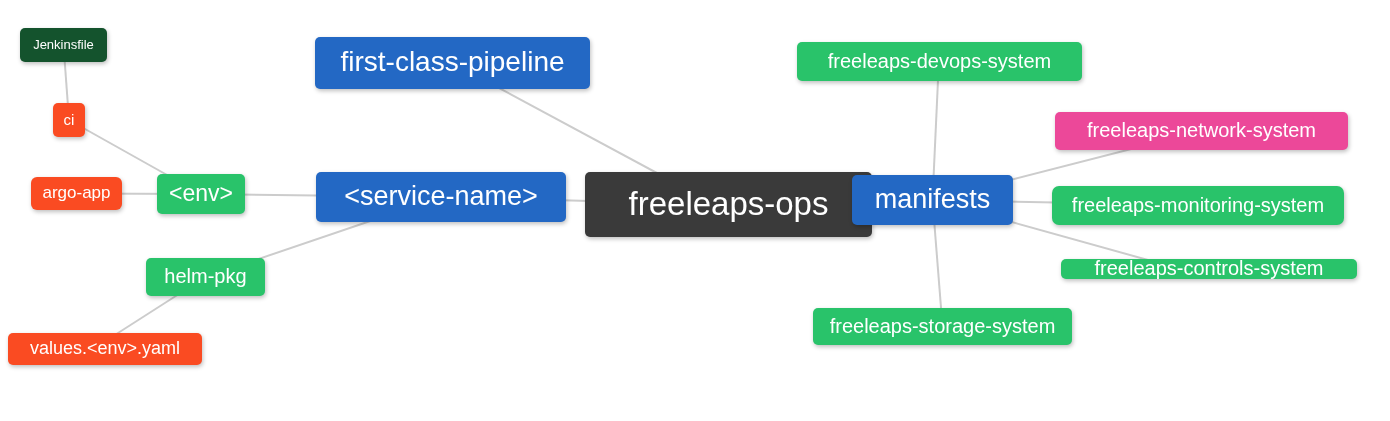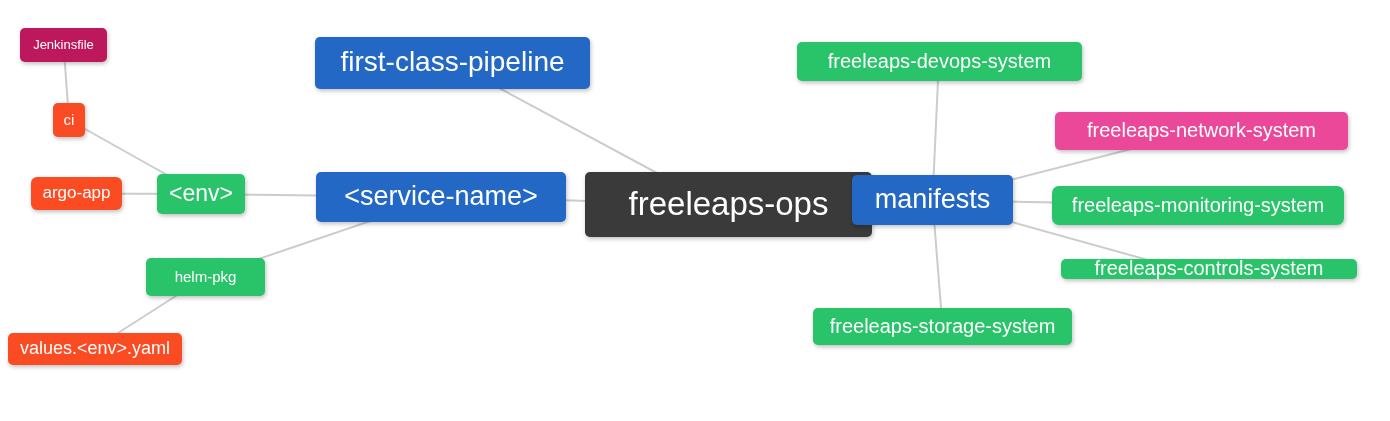--- a/index.html
+++ b/index.html
@@ -64,7 +64,7 @@
       <line x1="932.5" y1="200" x2="942.5" y2="326.5" stroke="#cccccc" stroke-width="2"></line>
     </svg>
   <div>
-      <div class="node" style="left: 20px; top: 28px; width: 87px; height: 34px; background: #be185d; font-size: 13px; color: rgb(255, 255, 255);">
+      <div class="node" style="left: 20px; top: 28px; width: 87px; height: 34px; background: #14532d; font-size: 13px; color: rgb(255, 255, 255);">
         <span>Jenkinsfile</span>
       </div>
       <div class="node" style="left: 53px; top: 103px; width: 32px; height: 34px; background: rgb(250, 75, 34); font-size: 15px; color: rgb(255, 255, 255);">

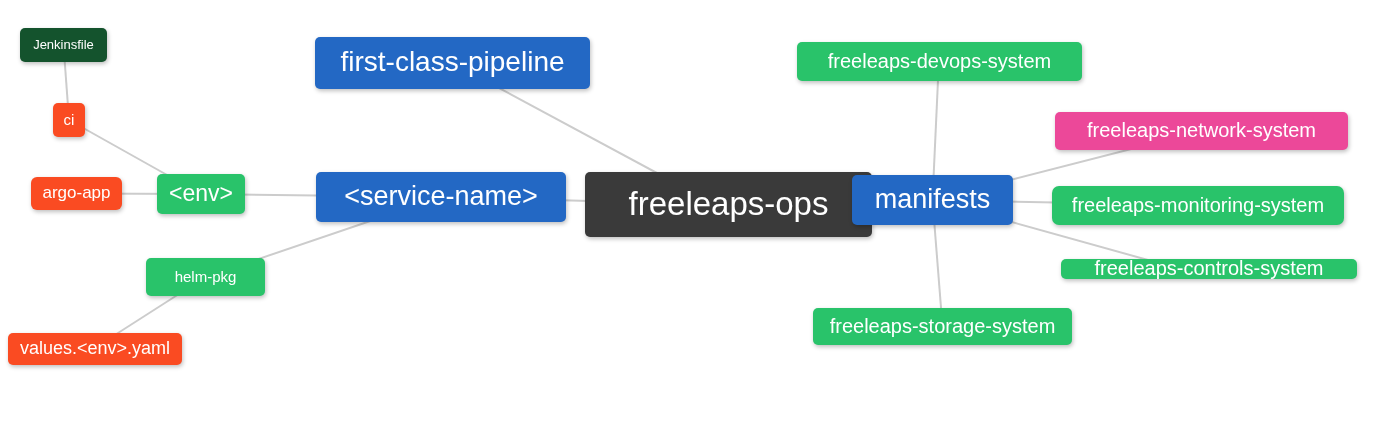--- a/index.html
+++ b/index.html
@@ -76,7 +76,7 @@
       <div class="node" style="left: 157px; top: 174px; width: 88px; height: 40px; background: rgb(41, 195, 106); font-size: 23px; color: rgb(255, 255, 255);">
         <span>&lt;env&gt;</span>
       </div>
-      <div class="node" style="left: 146px; top: 258px; width: 119px; height: 38px; background: rgb(41, 195, 106); font-size: 15px; color: rgb(255, 255, 255);">
+      <div class="node" style="left: 146px; top: 258px; width: 119px; height: 38px; background: rgb(41, 195, 106); font-size: 20px; color: rgb(255, 255, 255);">
         <span>helm-pkg</span>
       </div>
       <div class="node" style="left: 8px; top: 333px; width: 174px; height: 32px; background: rgb(250, 75, 34); font-size: 18px; color: rgb(255, 255, 255);">

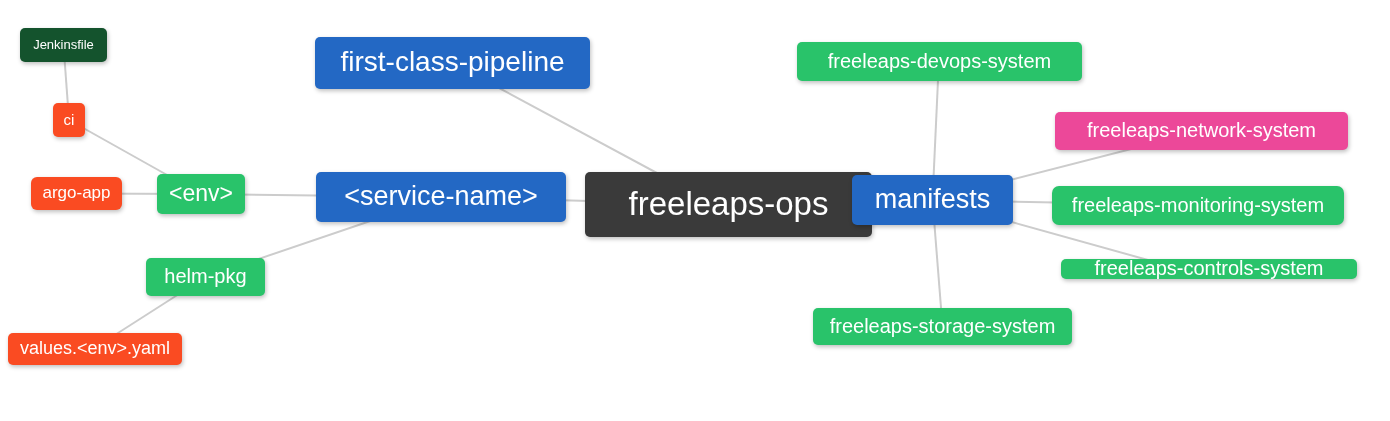--- a/index.html
+++ b/index.html
@@ -79,7 +79,7 @@
       <div class="node" style="left: 146px; top: 258px; width: 119px; height: 38px; background: rgb(41, 195, 106); font-size: 20px; color: rgb(255, 255, 255);">
         <span>helm-pkg</span>
       </div>
-      <div class="node" style="left: 8px; top: 333px; width: 174px; height: 32px; background: rgb(250, 75, 34); font-size: 18px; color: rgb(255, 255, 255);">
+      <div class="node" style="left: 8px; top: 333px; width: 194px; height: 32px; background: rgb(250, 75, 34); font-size: 18px; color: rgb(255, 255, 255);">
         <span>values.&lt;env&gt;.yaml</span>
       </div>
       <div class="node" style="left: 315px; top: 37px; width: 275px; height: 52px; background: rgb(35, 104, 196); font-size: 28px; color: rgb(255, 255, 255);">

